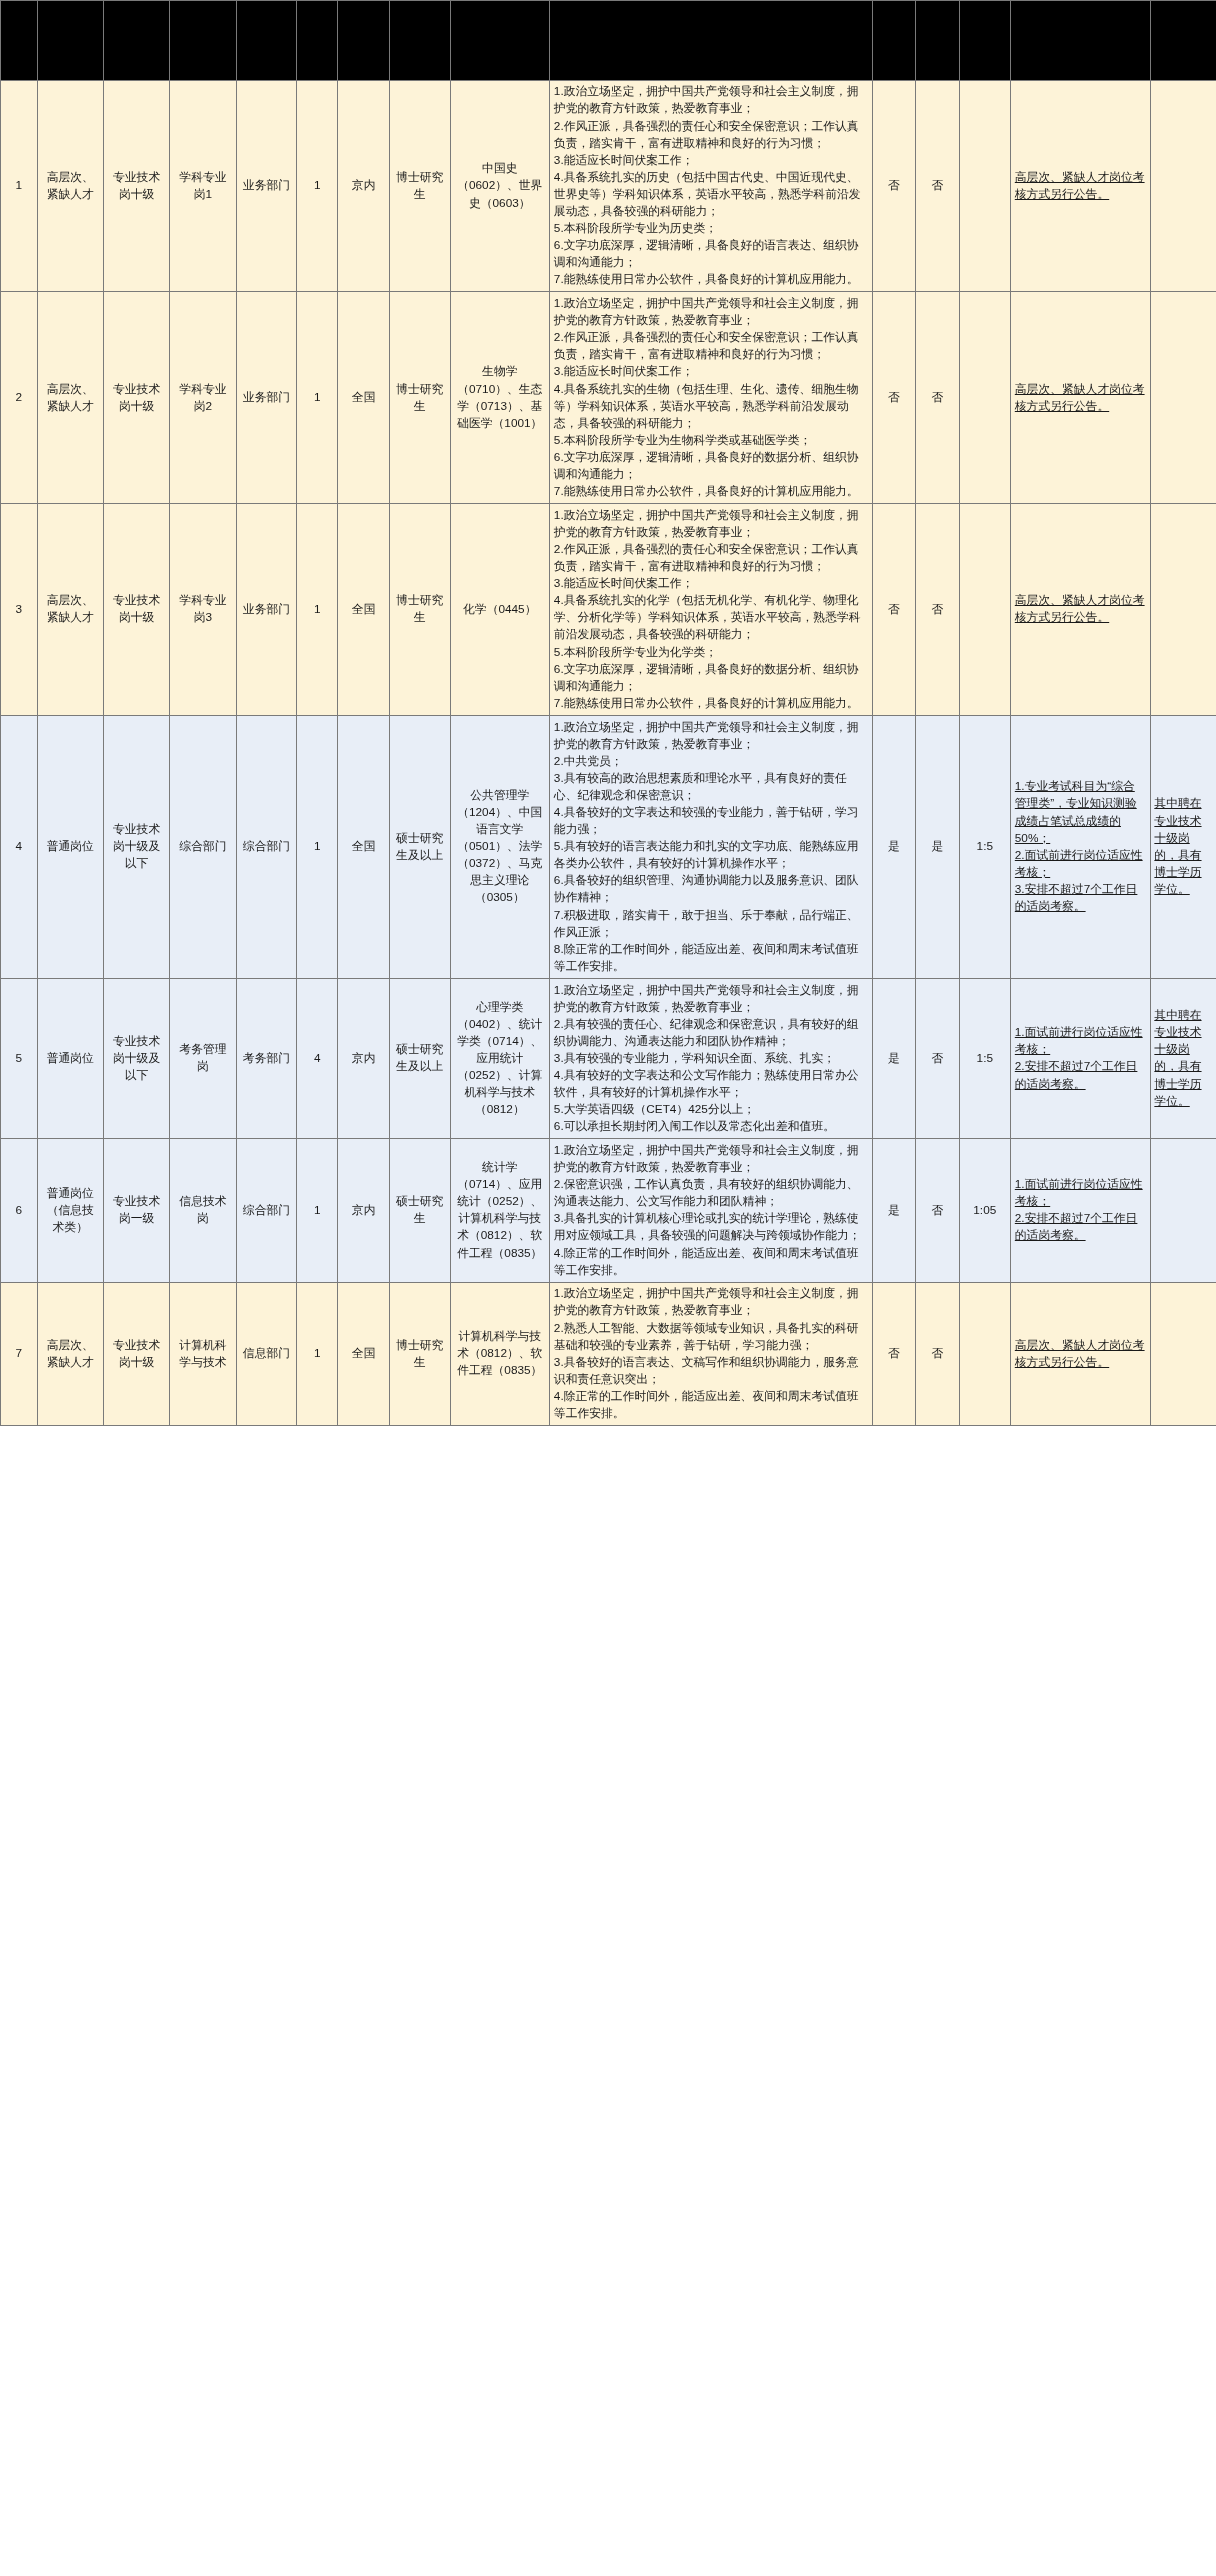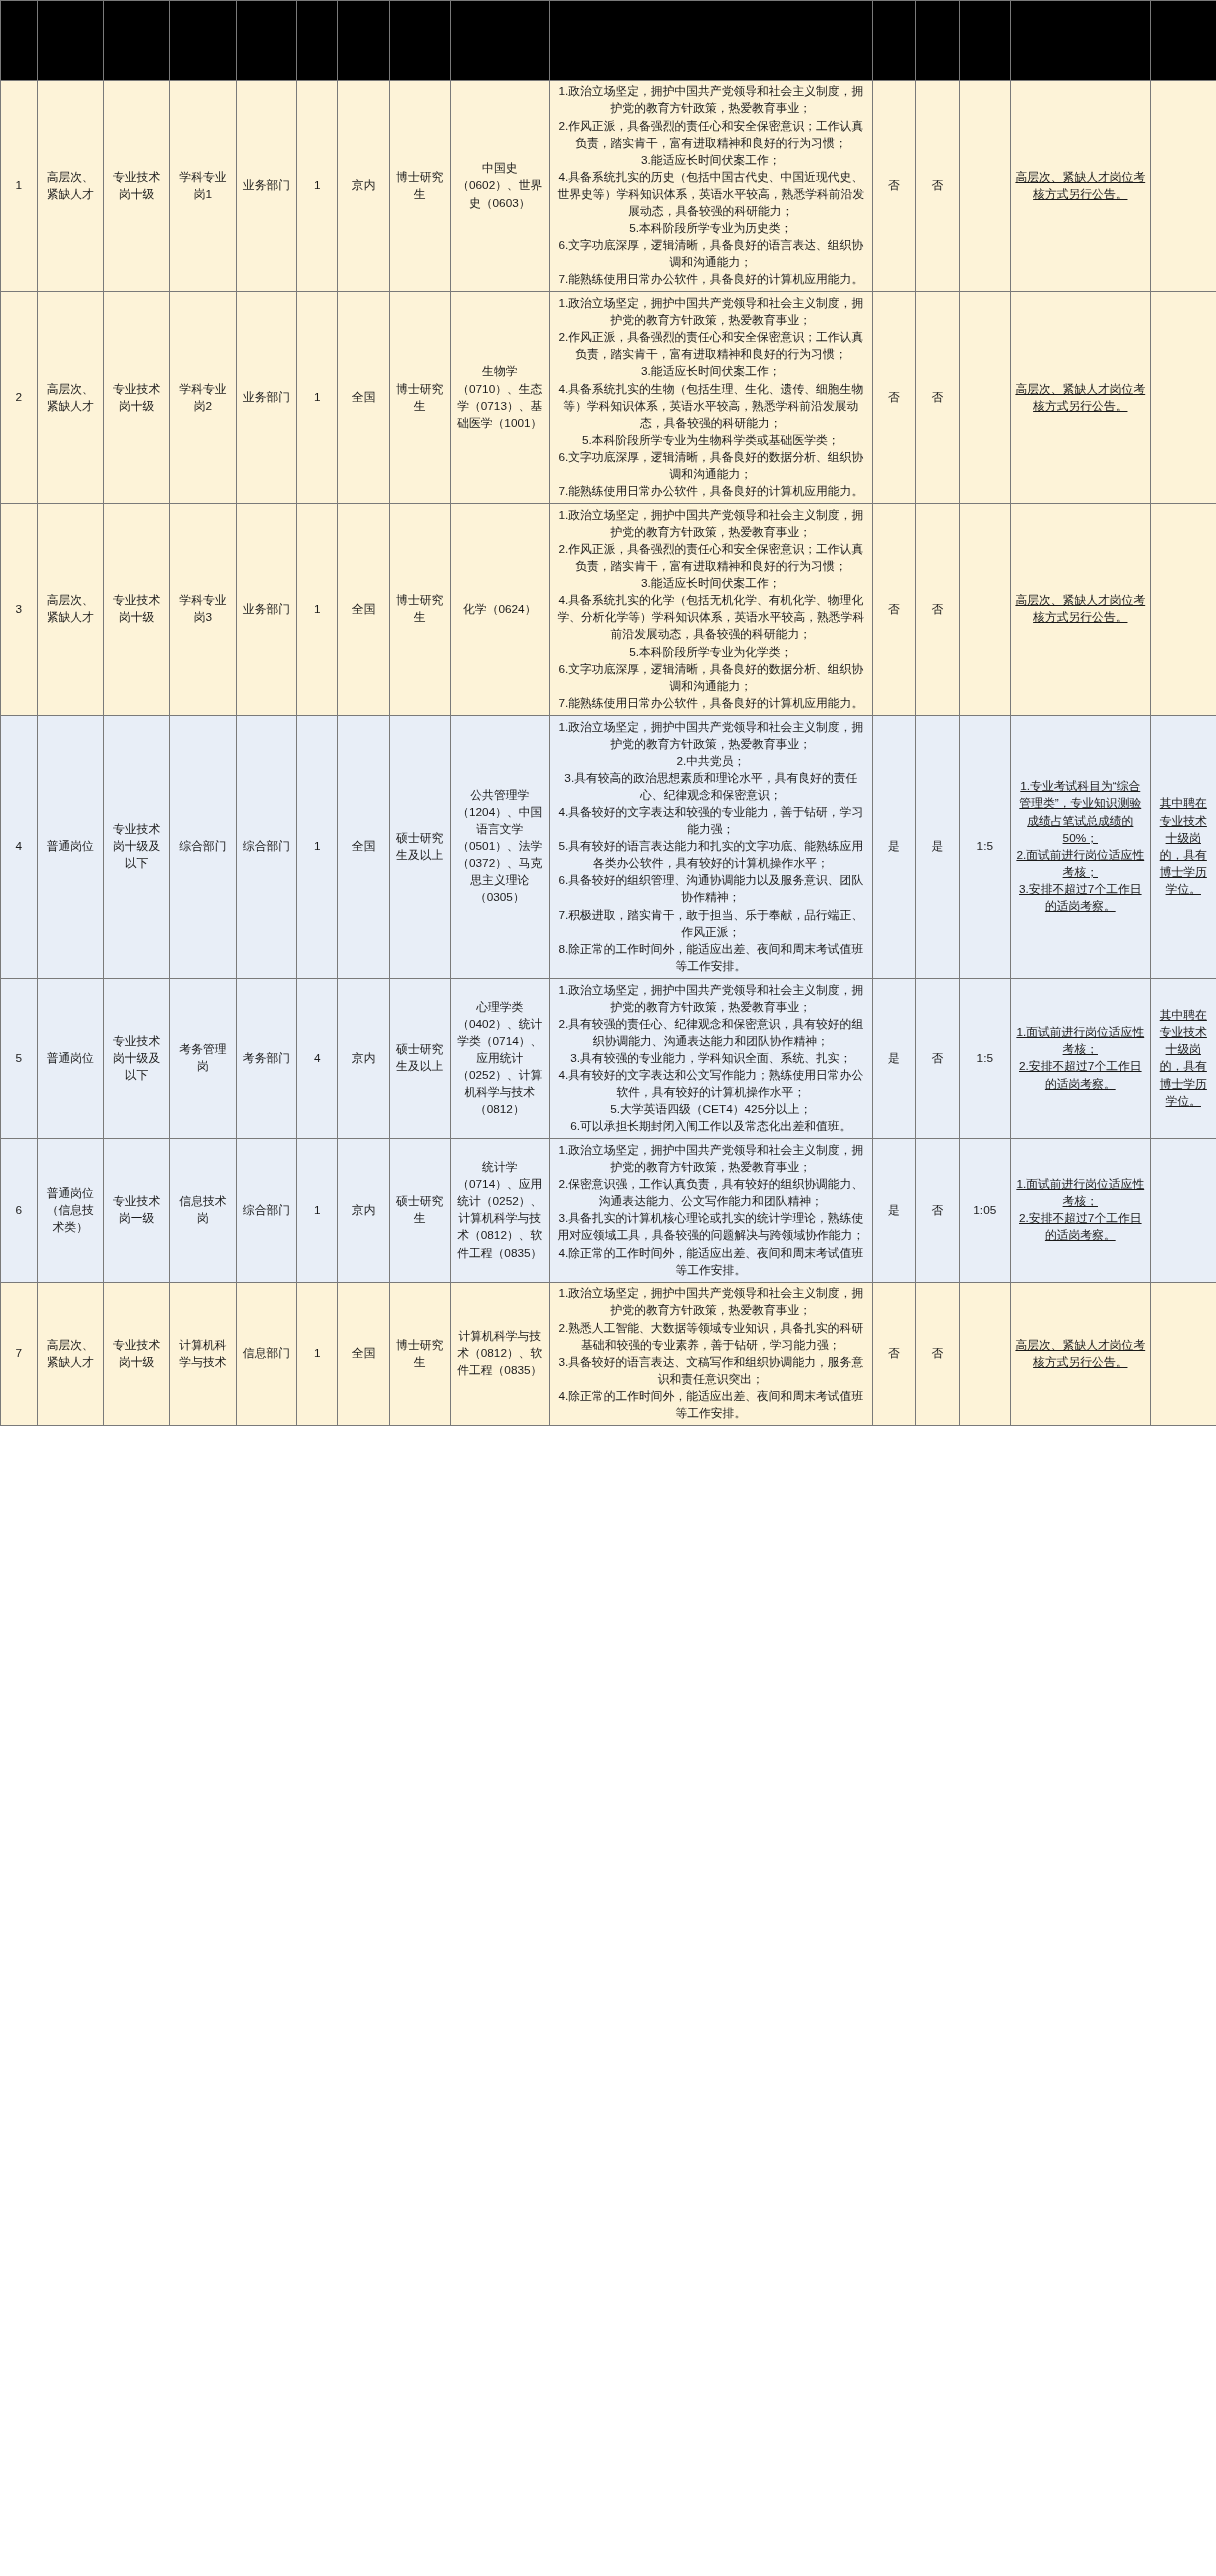--- a/index.html
+++ b/index.html
@@ -13,7 +13,7 @@
   tbody tr.grp-a td{background:#fdf3d8;}
   tbody tr.grp-b td{background:#e8eef7;}
   td.c{text-align:center;}
-  td.l{text-align:center;margin-top:45px;}
+  td.l{text-align:left;margin-top:45px;}
   td.idx{text-align:center;font-size:12.2px;}
   .req{font-size:11.3px;line-height:1.5;}
   .small{font-size:10.8px;text-decoration:underline;}

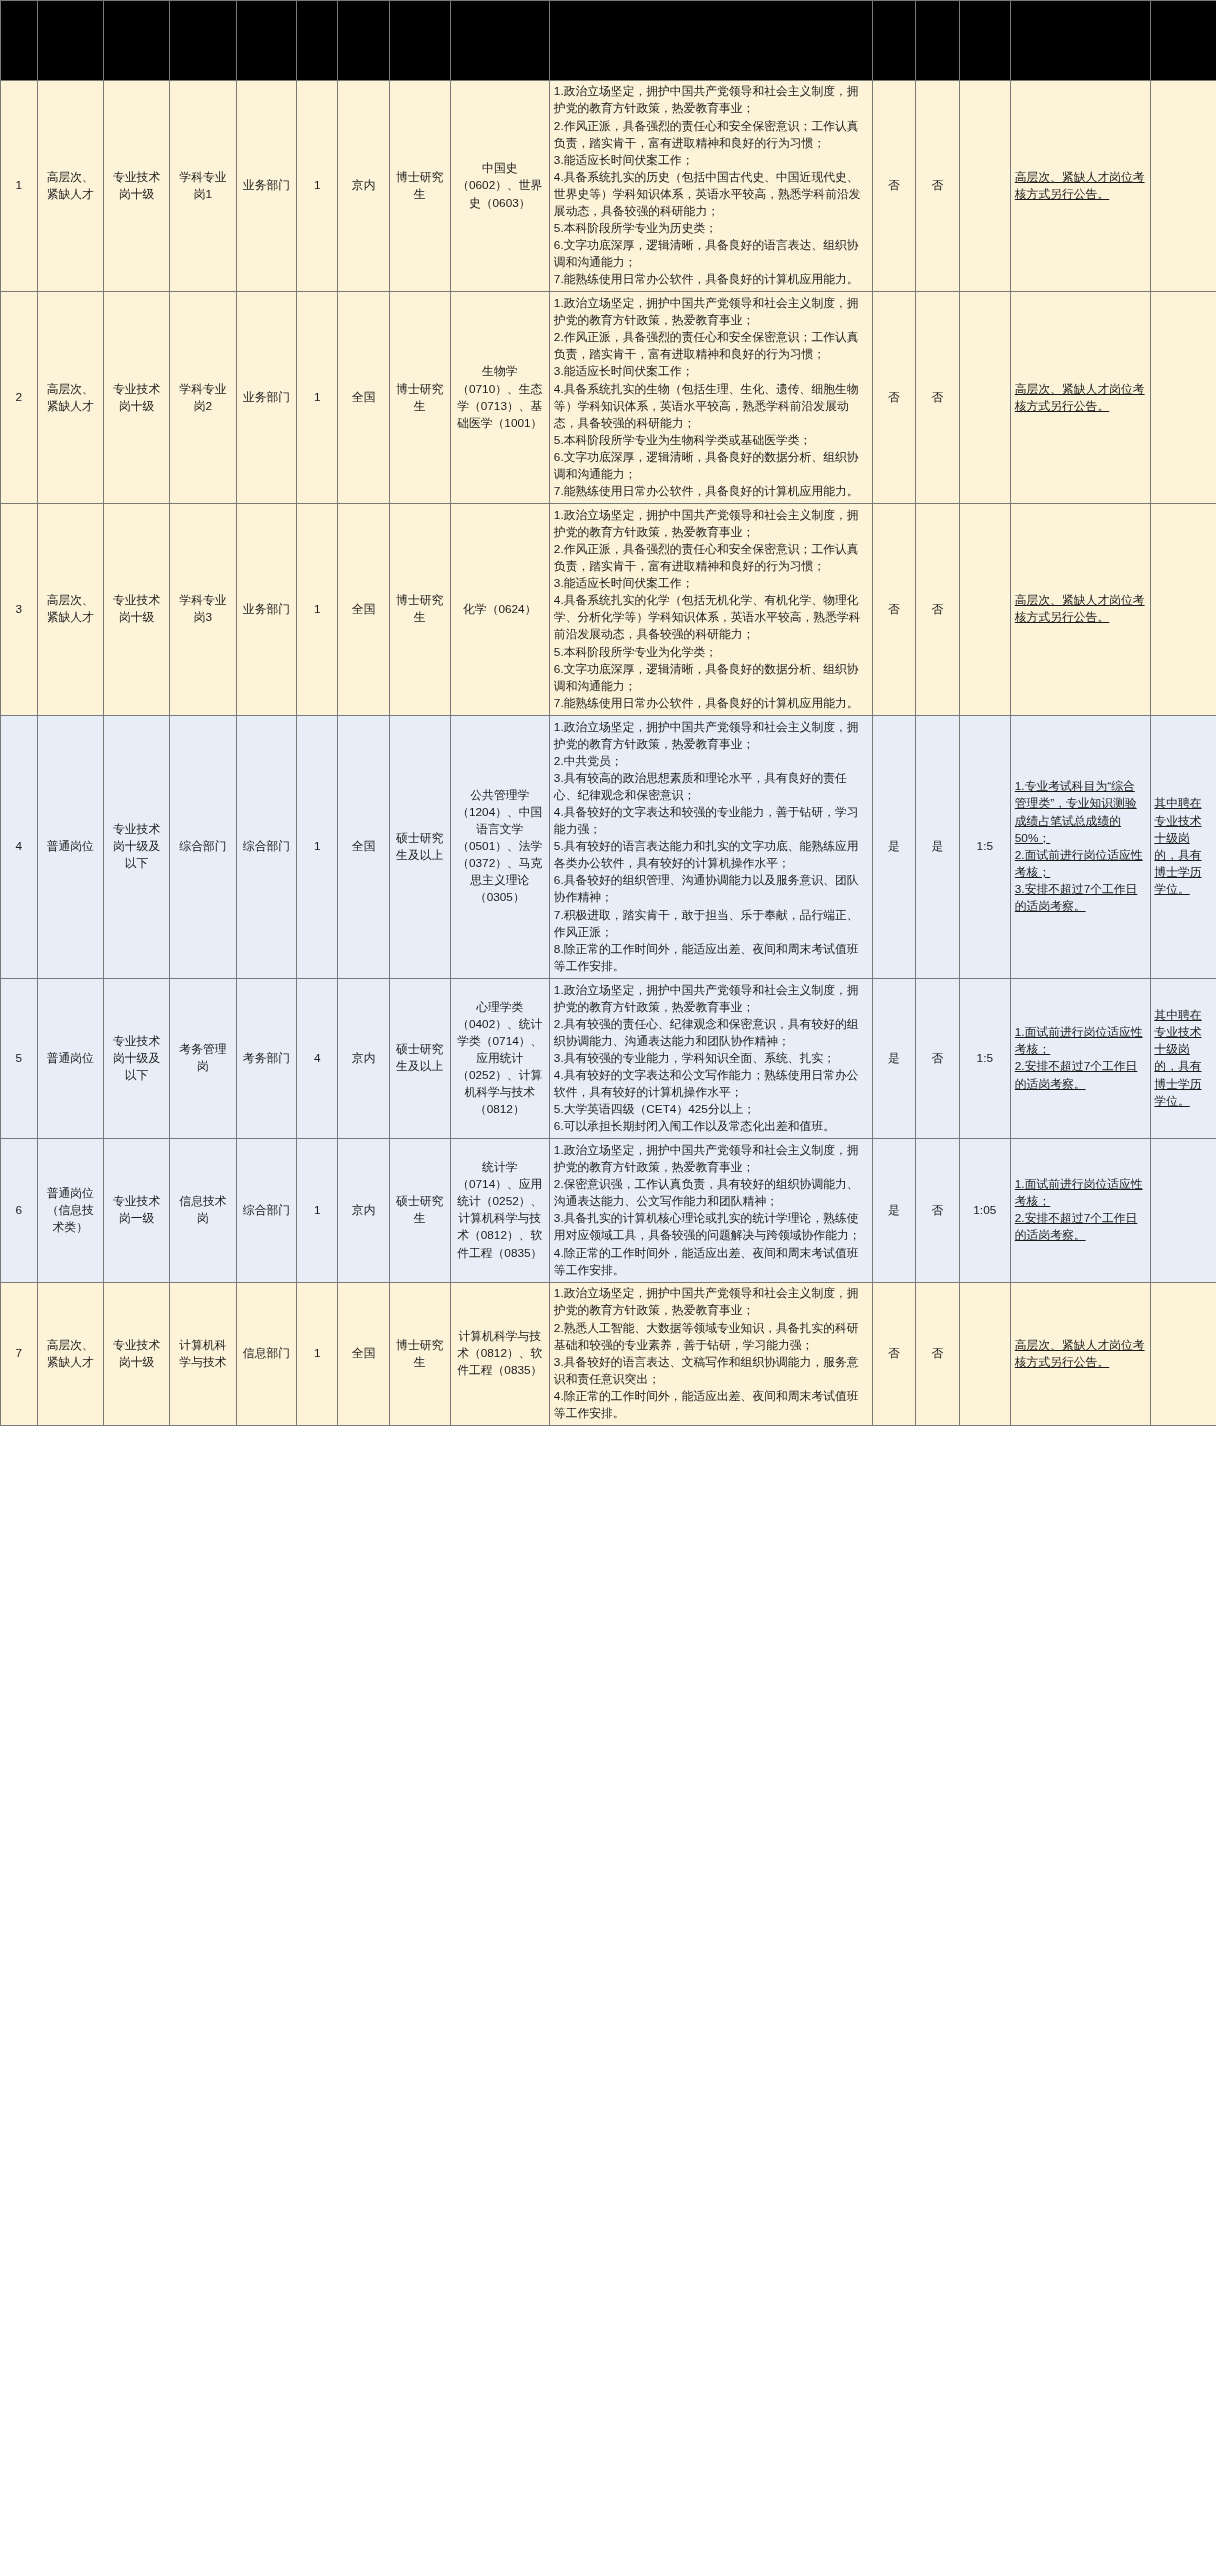--- a/index.html
+++ b/index.html
@@ -118,7 +118,7 @@
           <td class="c">1</td>
           <td class="c">全国</td>
           <td class="c">博士研究生</td>
-          <td class="c">化学（0624）</td>
+          <td class="c">化学（0445）</td>
           <td class="l req">1.政治立场坚定，拥护中国共产党领导和社会主义制度，拥护党的教育方针政策，热爱教育事业；<br>2.作风正派，具备强烈的责任心和安全保密意识；工作认真负责，踏实肯干，富有进取精神和良好的行为习惯；<br>3.能适应长时间伏案工作；<br>4.具备系统扎实的化学（包括无机化学、有机化学、物理化学、分析化学等）学科知识体系，英语水平较高，熟悉学科前沿发展动态，具备较强的科研能力；<br>5.本科阶段所学专业为化学类；<br>6.文字功底深厚，逻辑清晰，具备良好的数据分析、组织协调和沟通能力；<br>7.能熟练使用日常办公软件，具备良好的计算机应用能力。</td>
           <td class="c">否</td>
           <td class="c">否</td>

